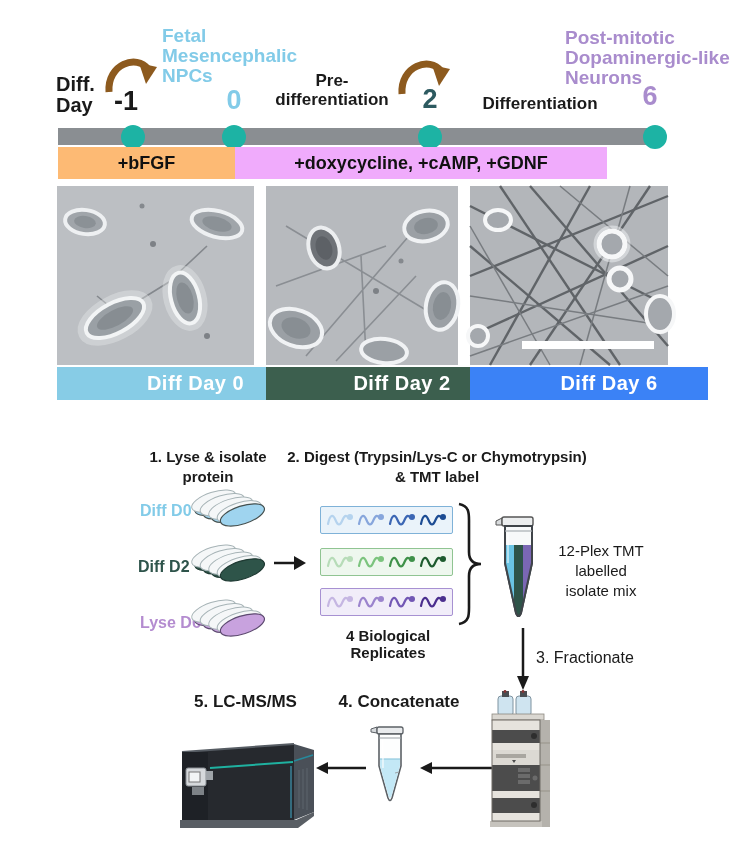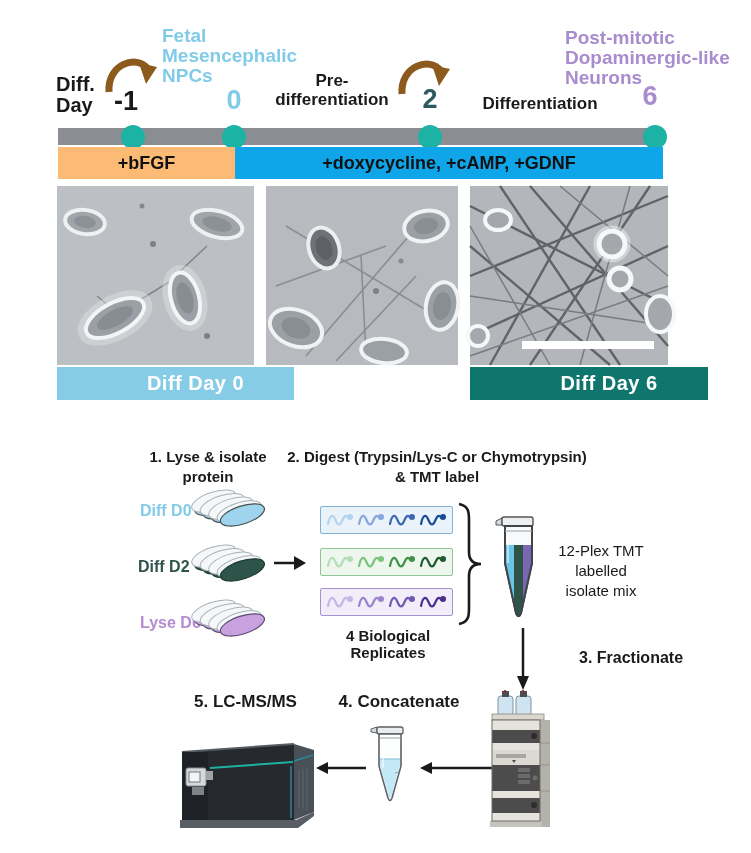--- a/index.html
+++ b/index.html
@@ -73,7 +73,7 @@
   <div class="abs band" style="left: 58px; width: 177px; background-color: #fdba74;">
     <span>+bFGF</span>
   </div>
-  <div class="abs band" style="left: 235px; width: 428px; background-color: #0ea5e9;">
+  <div class="abs band" style="left: 235px; width: 372px; background-color: #f0abfc;">
     <span>+doxycycline, +cAMP, +GDNF</span>
   </div>
 

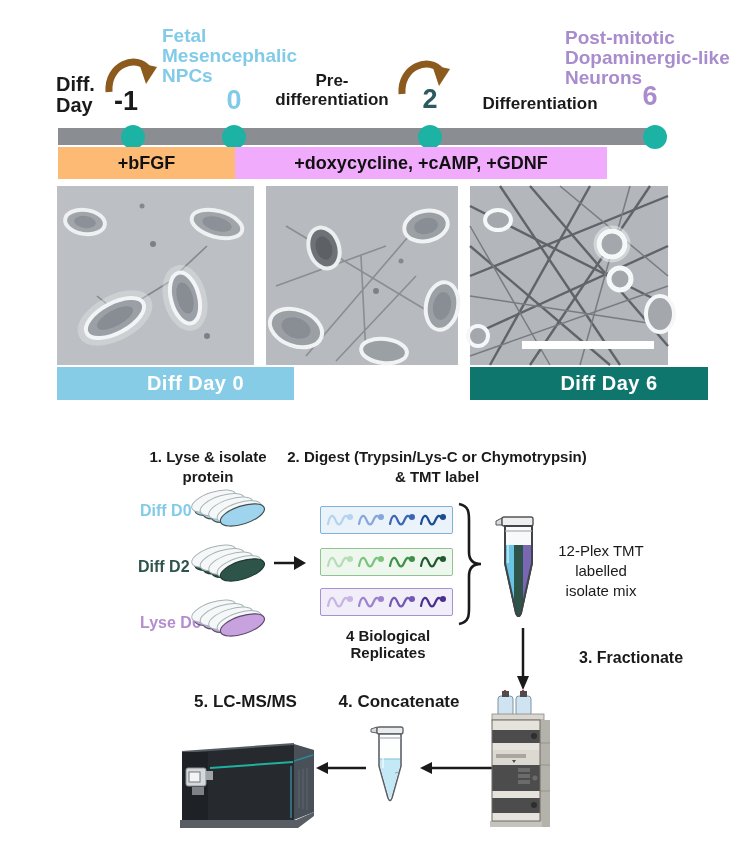--- a/index.html
+++ b/index.html
@@ -160,6 +160,9 @@
   <div class="abs micro-band" style="left: 57px; width: 197px; background-color: rgb(135, 204, 230);">
     <span>Diff Day 0</span>
   </div>
+  <div class="abs micro-band" style="left: 266px; width: 192px; background-color: rgb(60, 95, 78);">
+    <span>Diff Day 2</span>
+  </div>
   <div class="abs micro-band" style="left: 470px; width: 198px; background-color: #0f766e;">
     <span>Diff Day 6</span>
   </div>

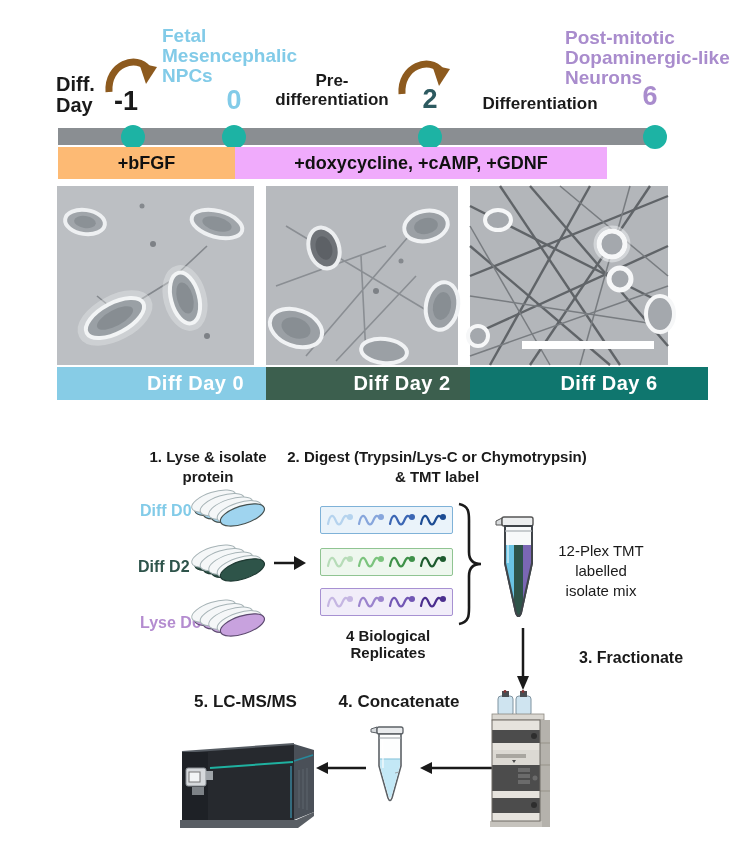--- a/index.html
+++ b/index.html
@@ -163,7 +163,7 @@
   <div class="abs micro-band" style="left: 266px; width: 192px; background-color: rgb(60, 95, 78);">
     <span>Diff Day 2</span>
   </div>
-  <div class="abs micro-band" style="left: 470px; width: 198px; background-color: #0f766e;">
+  <div class="abs micro-band" style="left: 470px; width: 198px; background-color: #3b82f6;">
     <span>Diff Day 6</span>
   </div>
 

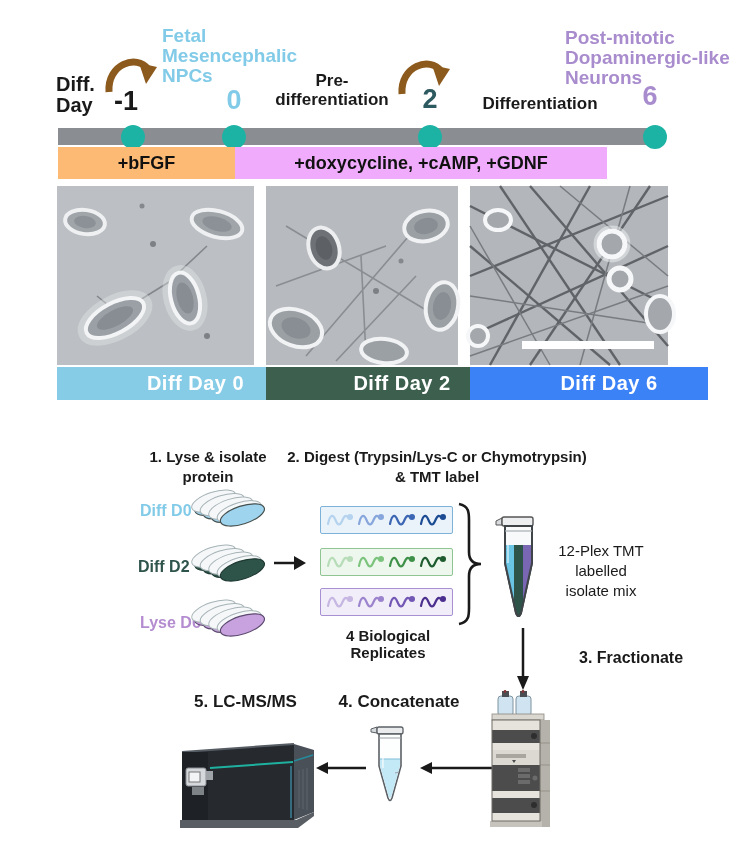--- a/index.html
+++ b/index.html
@@ -28,7 +28,7 @@
   .pep-box{width:131px;height:26px;border:1.5px solid #888;border-radius:2px;left:320px;}
   .caption{font-size:15px;font-weight:600;text-align:center;}
   .tmt-text{font-size:15px;line-height:20px;text-align:center;}
-  .big-step{font-size:16px;font-weight:bold;margin-left:43px;}
+  .big-step{font-size:16px;font-weight:normal;}
   .bottom-step{font-size:17px;font-weight:bold;text-align:center;}
   svg{display:block;overflow:visible;}
 </style>

